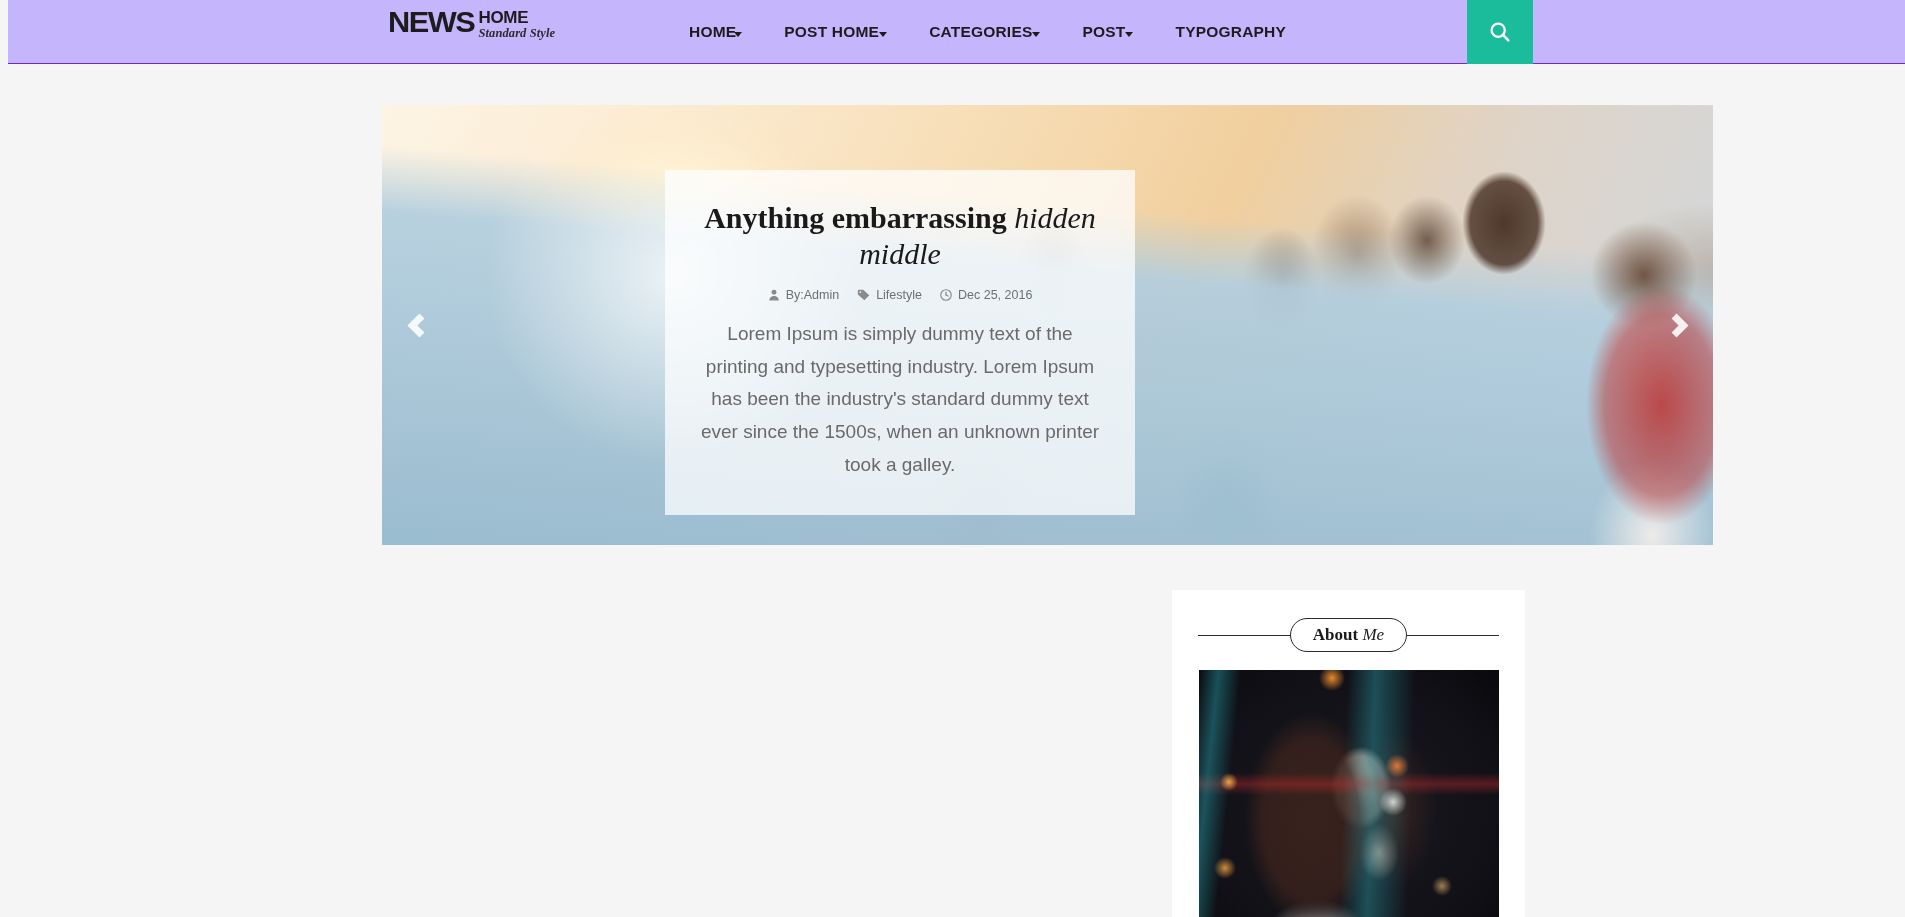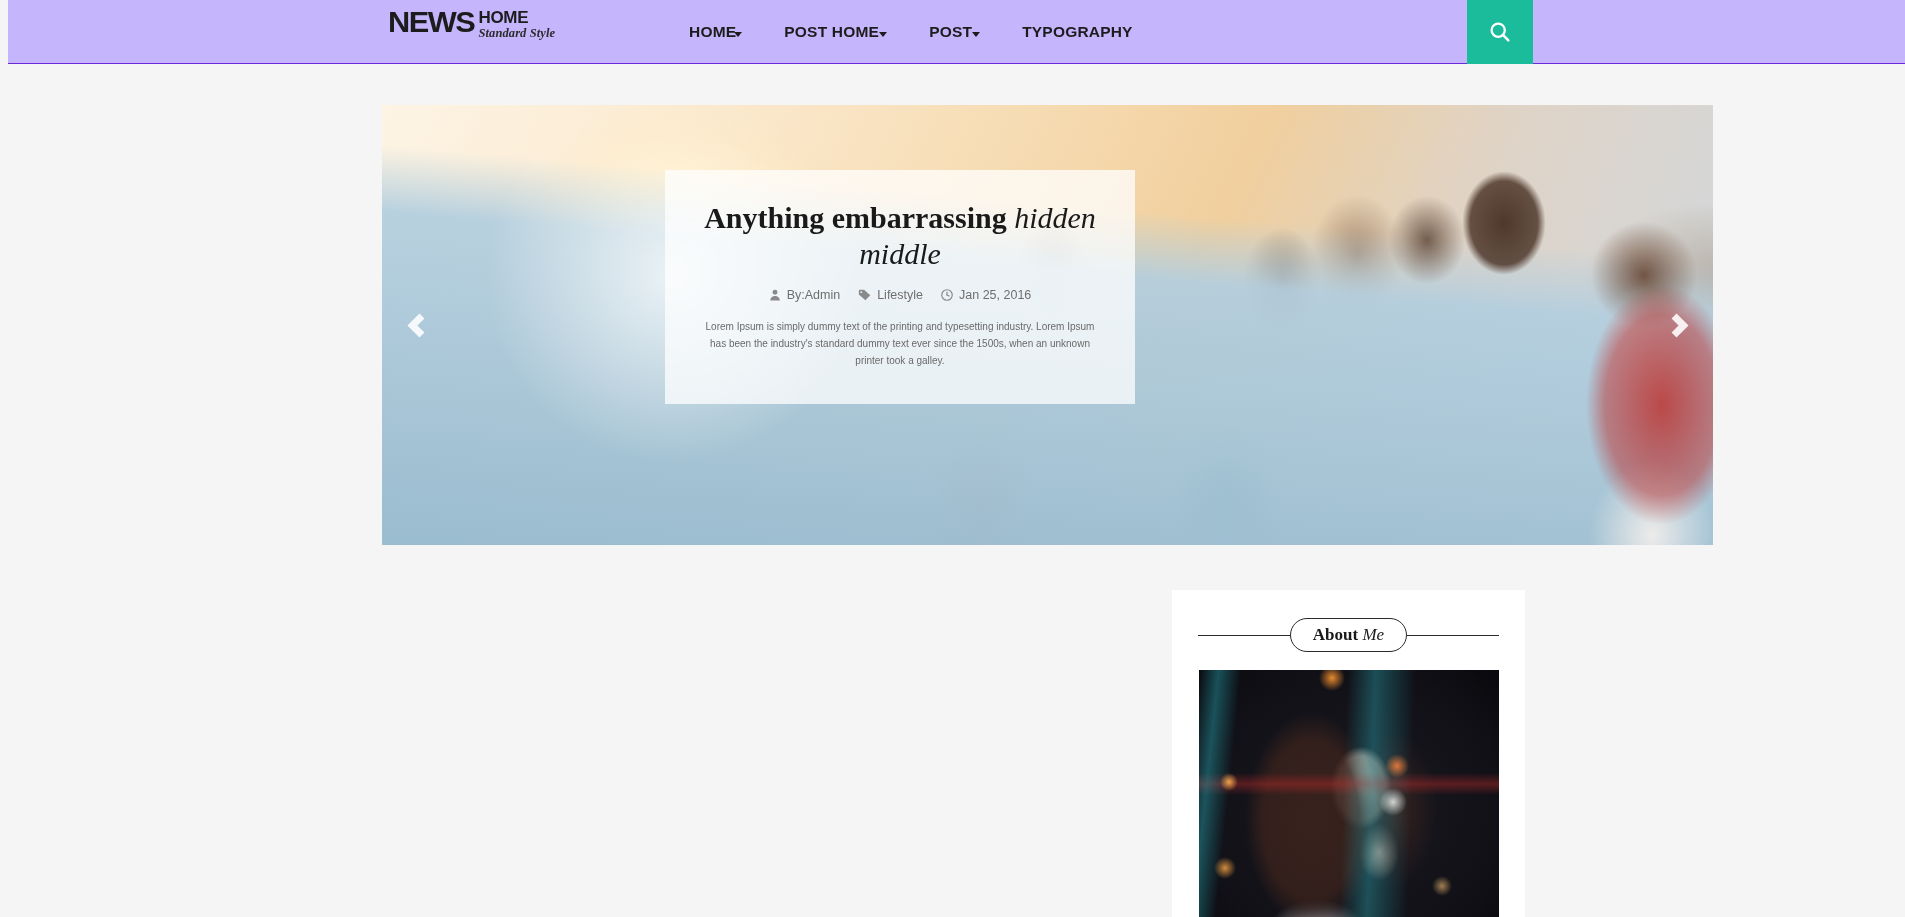--- a/index.html
+++ b/index.html
@@ -386,6 +386,10 @@
     </a>
     <a class="nav-item" href="#">
       <span class="nav-label">POST HOME</span>
+      <span class="caret"></span>
+    </a>
+    <a class="nav-item" href="#">
+      <span class="nav-label">CATEGORIES</span>
       <span class="caret"></span>
     </a>
     <a class="nav-item" href="#">

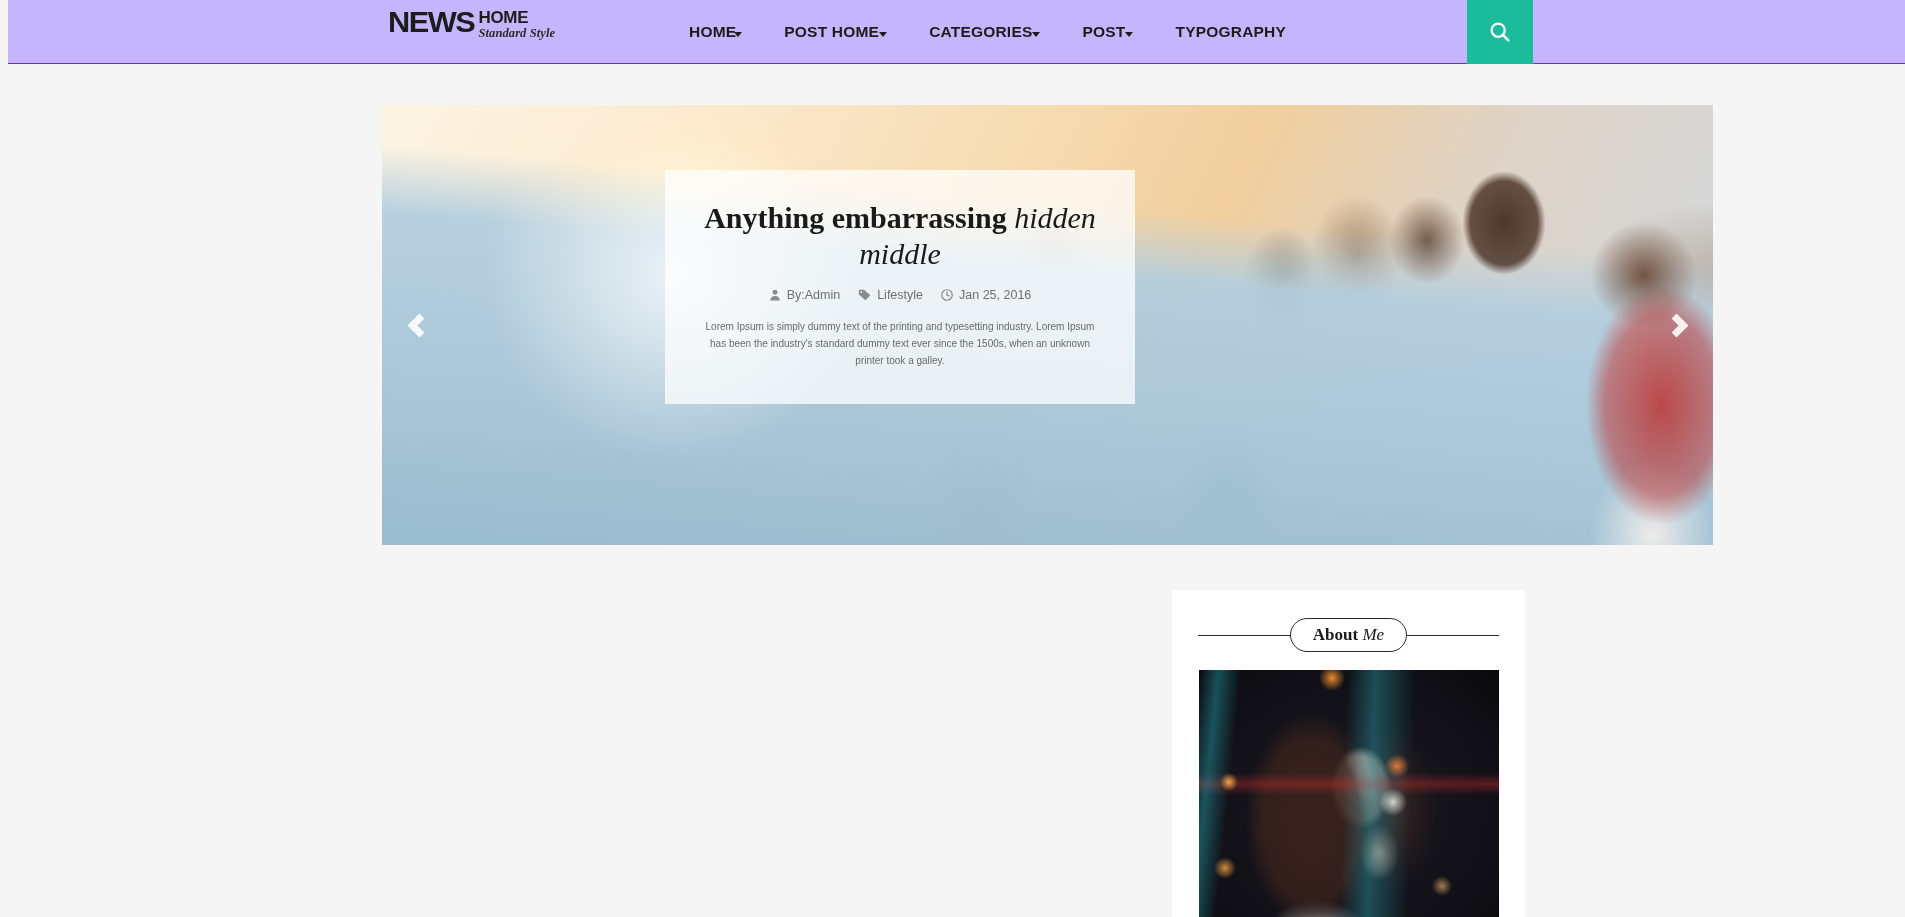--- a/index.html
+++ b/index.html
@@ -442,7 +442,7 @@
           <line x1="8" y1="8" x2="8" y2="4.2" stroke="#8a8a8a" stroke-width="1.6" stroke-linecap="round"></line>
           <line x1="8" y1="8" x2="10.8" y2="9.4" stroke="#8a8a8a" stroke-width="1.6" stroke-linecap="round"></line>
         </svg>
-        <span>Jan 25, 2016</span>
+        <span>Dec 25, 2016</span>
       </span>
     </div>
 

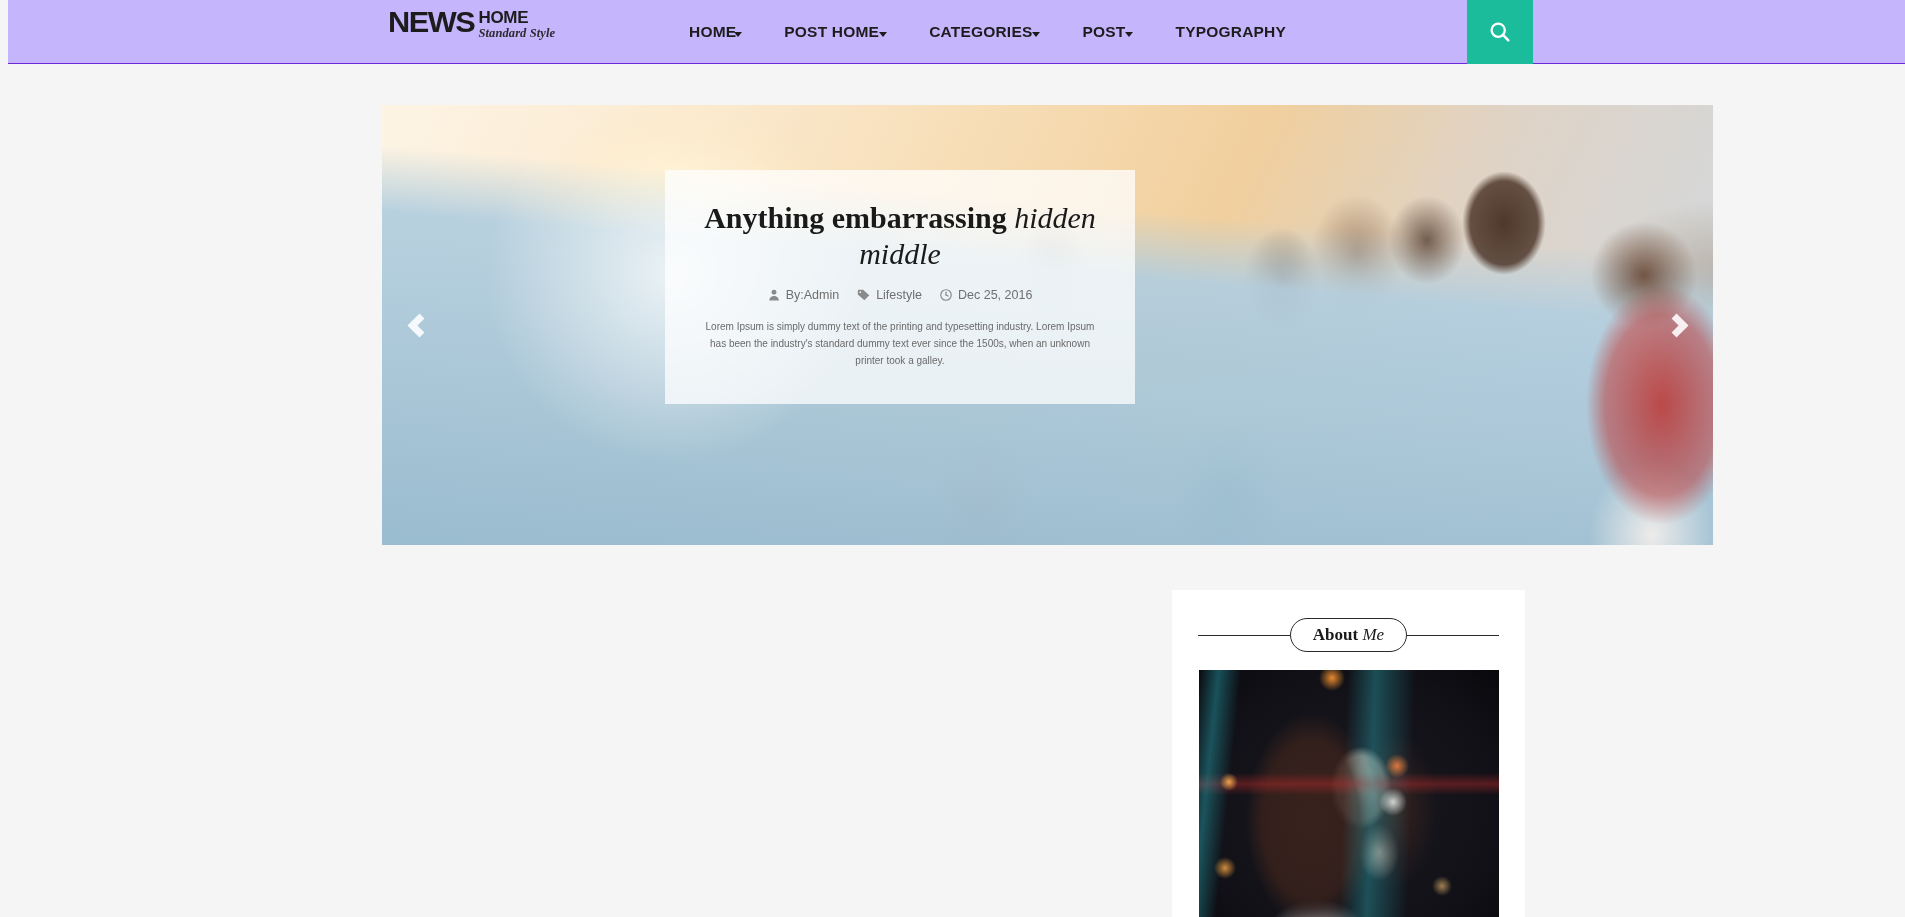--- a/index.html
+++ b/index.html
@@ -209,7 +209,7 @@
 
   .hero-excerpt {
     font-family: "Liberation Sans", sans-serif;
-    font-size: 10px;
+    font-size: 19px;
     line-height: 1.72;
     color: #6a6a6a;
   }

